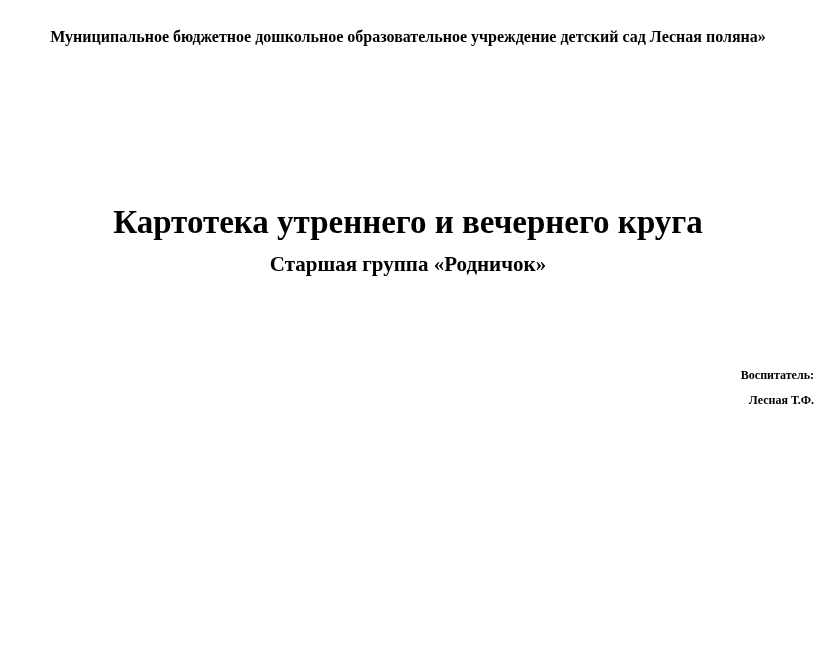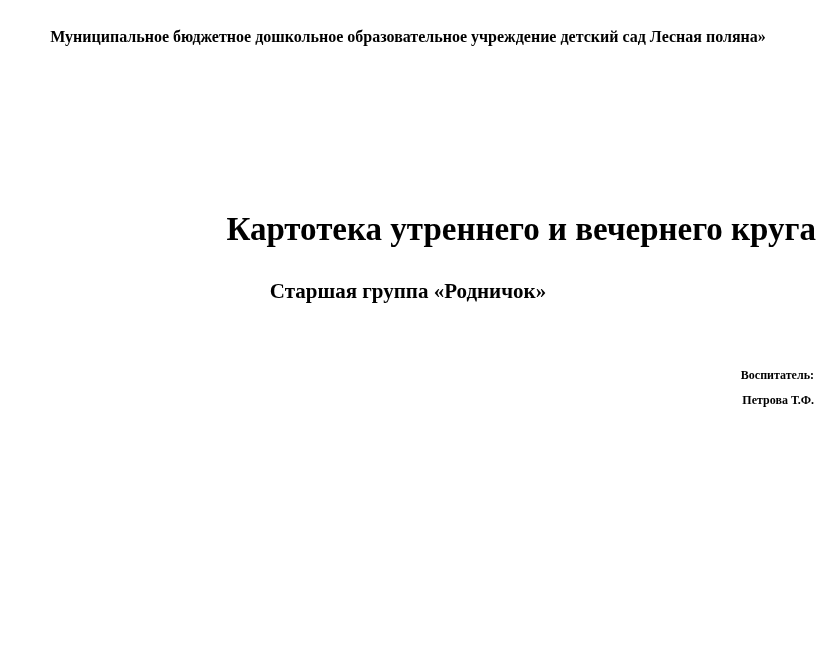--- a/index.html
+++ b/index.html
@@ -34,11 +34,11 @@
   }
   .doc-title {
     position: absolute;
-    top: 211px;
+    top: 204px;
     left: 0;
     right: 0;
     margin: 0;
-    text-align: right;
+    text-align: center;
     font-size: 33px;
     font-weight: bold;
     line-height: 1.15;

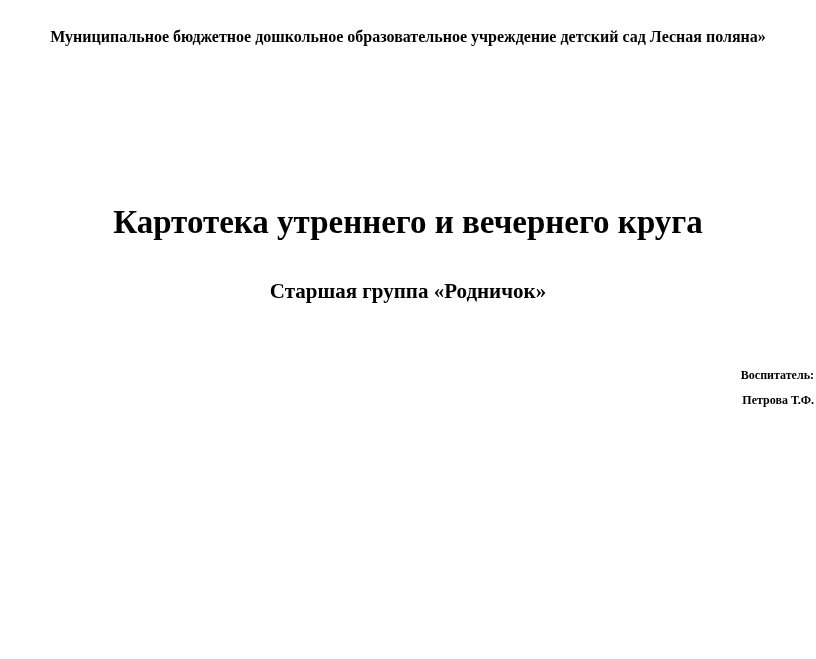--- a/index.html
+++ b/index.html
@@ -46,7 +46,7 @@
   }
   .doc-subtitle {
     position: absolute;
-    top: 279px;
+    top: 252px;
     left: 0;
     right: 0;
     text-align: center;

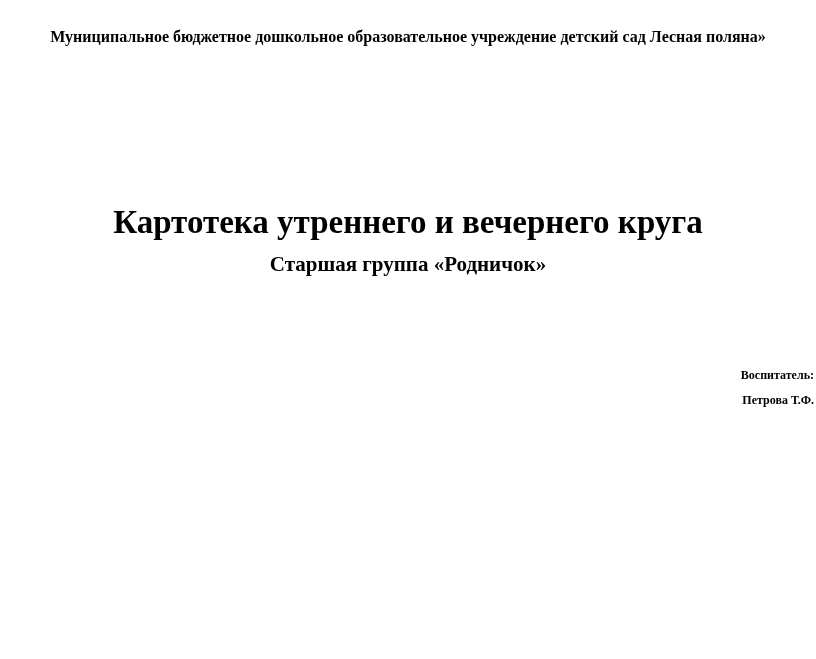--- a/index.html
+++ b/index.html
@@ -81,7 +81,7 @@
 
   <div class="signature-block">
     <div class="sig-role">Воспитатель:</div>
-    <div class="sig-name">Петрова Т.Ф.</div>
+    <div class="sig-name">Лесная Т.Ф.</div>
   </div>
 
 </div>

